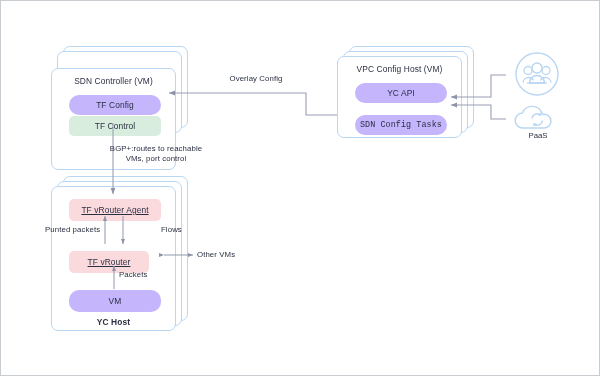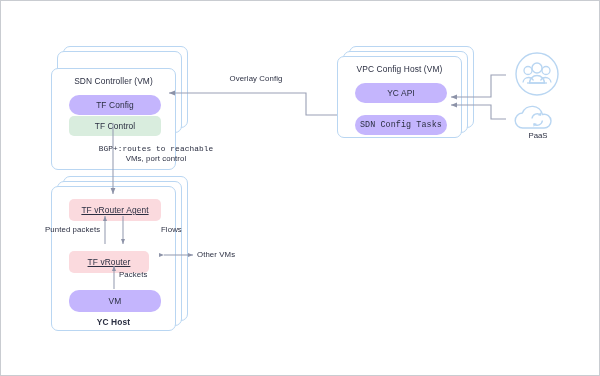--- a/index.html
+++ b/index.html
@@ -144,7 +144,7 @@
 
   <div class="lbl" style="left:200px; top:73px; width:110px;">Overlay Config</div>
 
-  <div class="lbl" style="left:95px; top:143px; width:120px;font-family:Liberation Mono, monospace;">BGP+:routes to reachable</div>
+  <div class="lbl" style="left:95px; top:143px; width:120px;">BGP+:routes to reachable</div>
   <div class="lbl" style="left:95px; top:153px; width:120px;">VMs, port control</div>
 
   <div class="lbl left" style="left:44px; top:224px; width:64px;">Punted packets</div>

